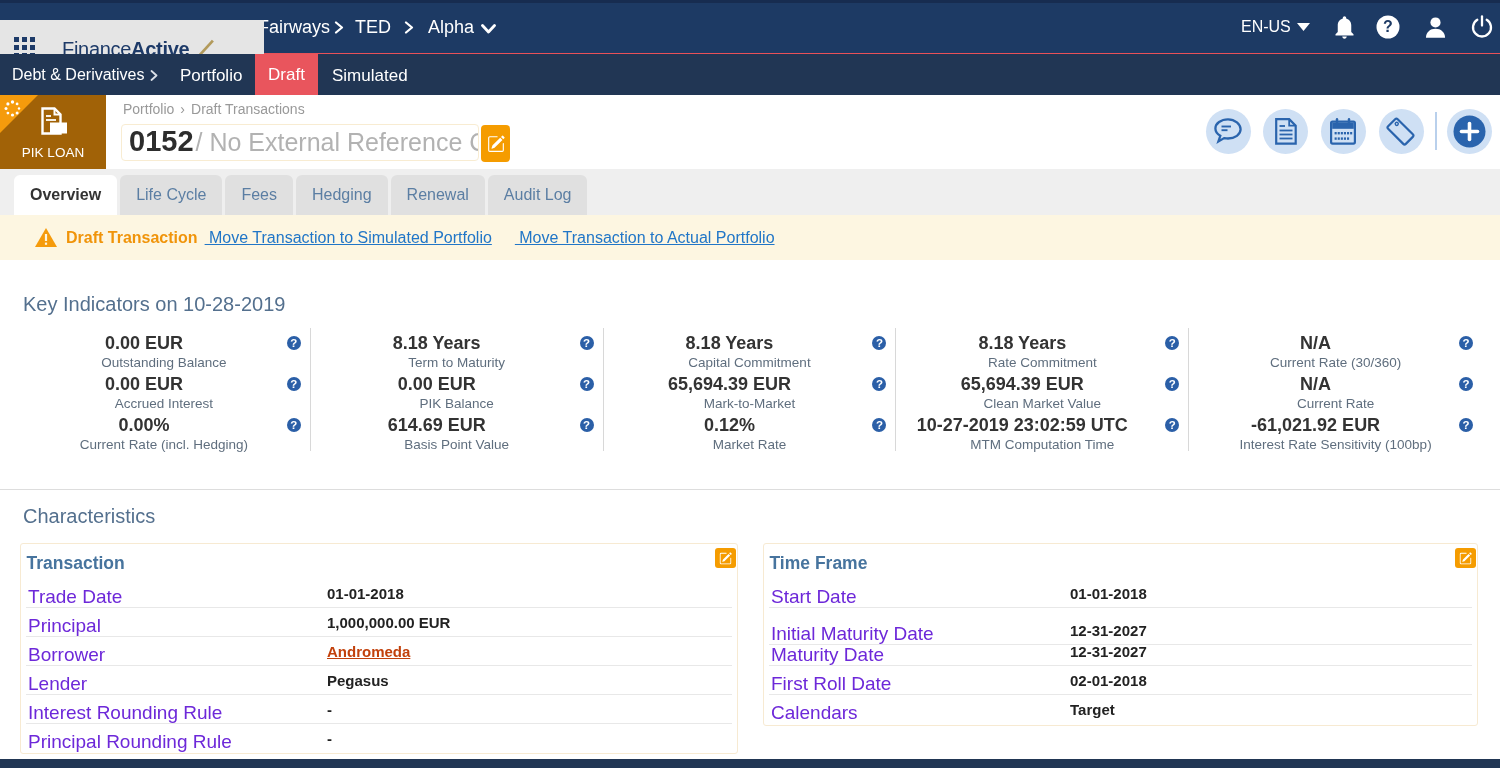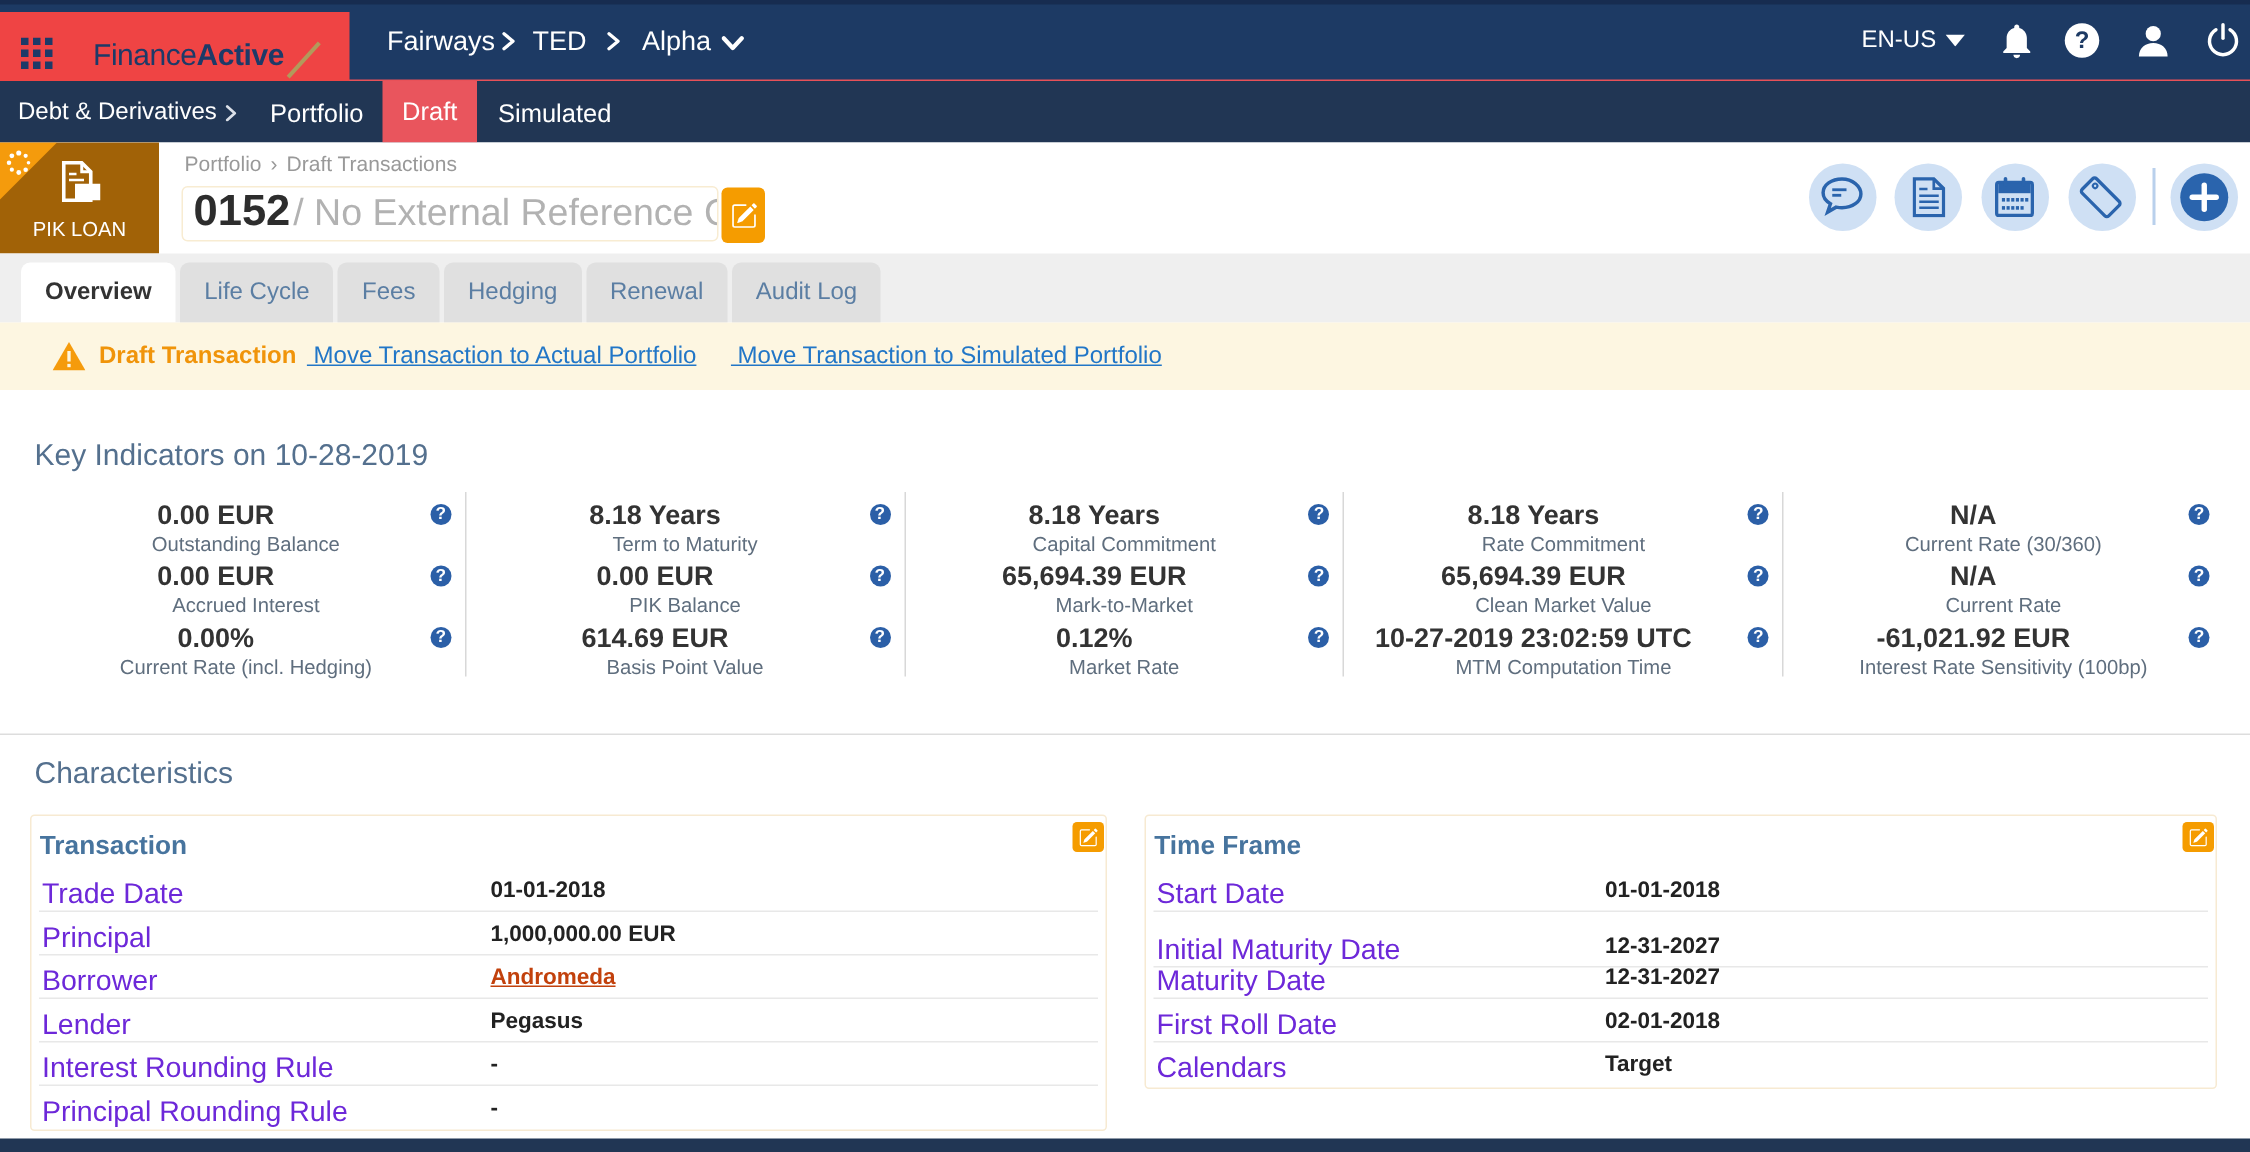--- a/index.html
+++ b/index.html
@@ -11,7 +11,7 @@
 .topbar { position:absolute; left:0; top:0; width:1500px; height:54px;
   background:#1d3a64; }
 .topbar .redline { position:absolute; left:0; bottom:0; width:100%; height:1px; background:#e85158; }
-.logobox { position:absolute; left:0; top:8px; width:233px; height:48px; background:#ef4444; }
+.logobox { position:absolute; left:0; top:20px; width:264px; height:48px; background:#e5e5e5; }
 .logobox:after { content:""; position:absolute; left:0; bottom:-1px; width:100%; height:1px; background:#f1b6b9; }
 .gridicon { position:absolute; left:14px; top:17px; }
 .logotext { position:absolute; left:62px; top:18px; font-size:20px; color:#1d3a68; letter-spacing:-0.3px; }

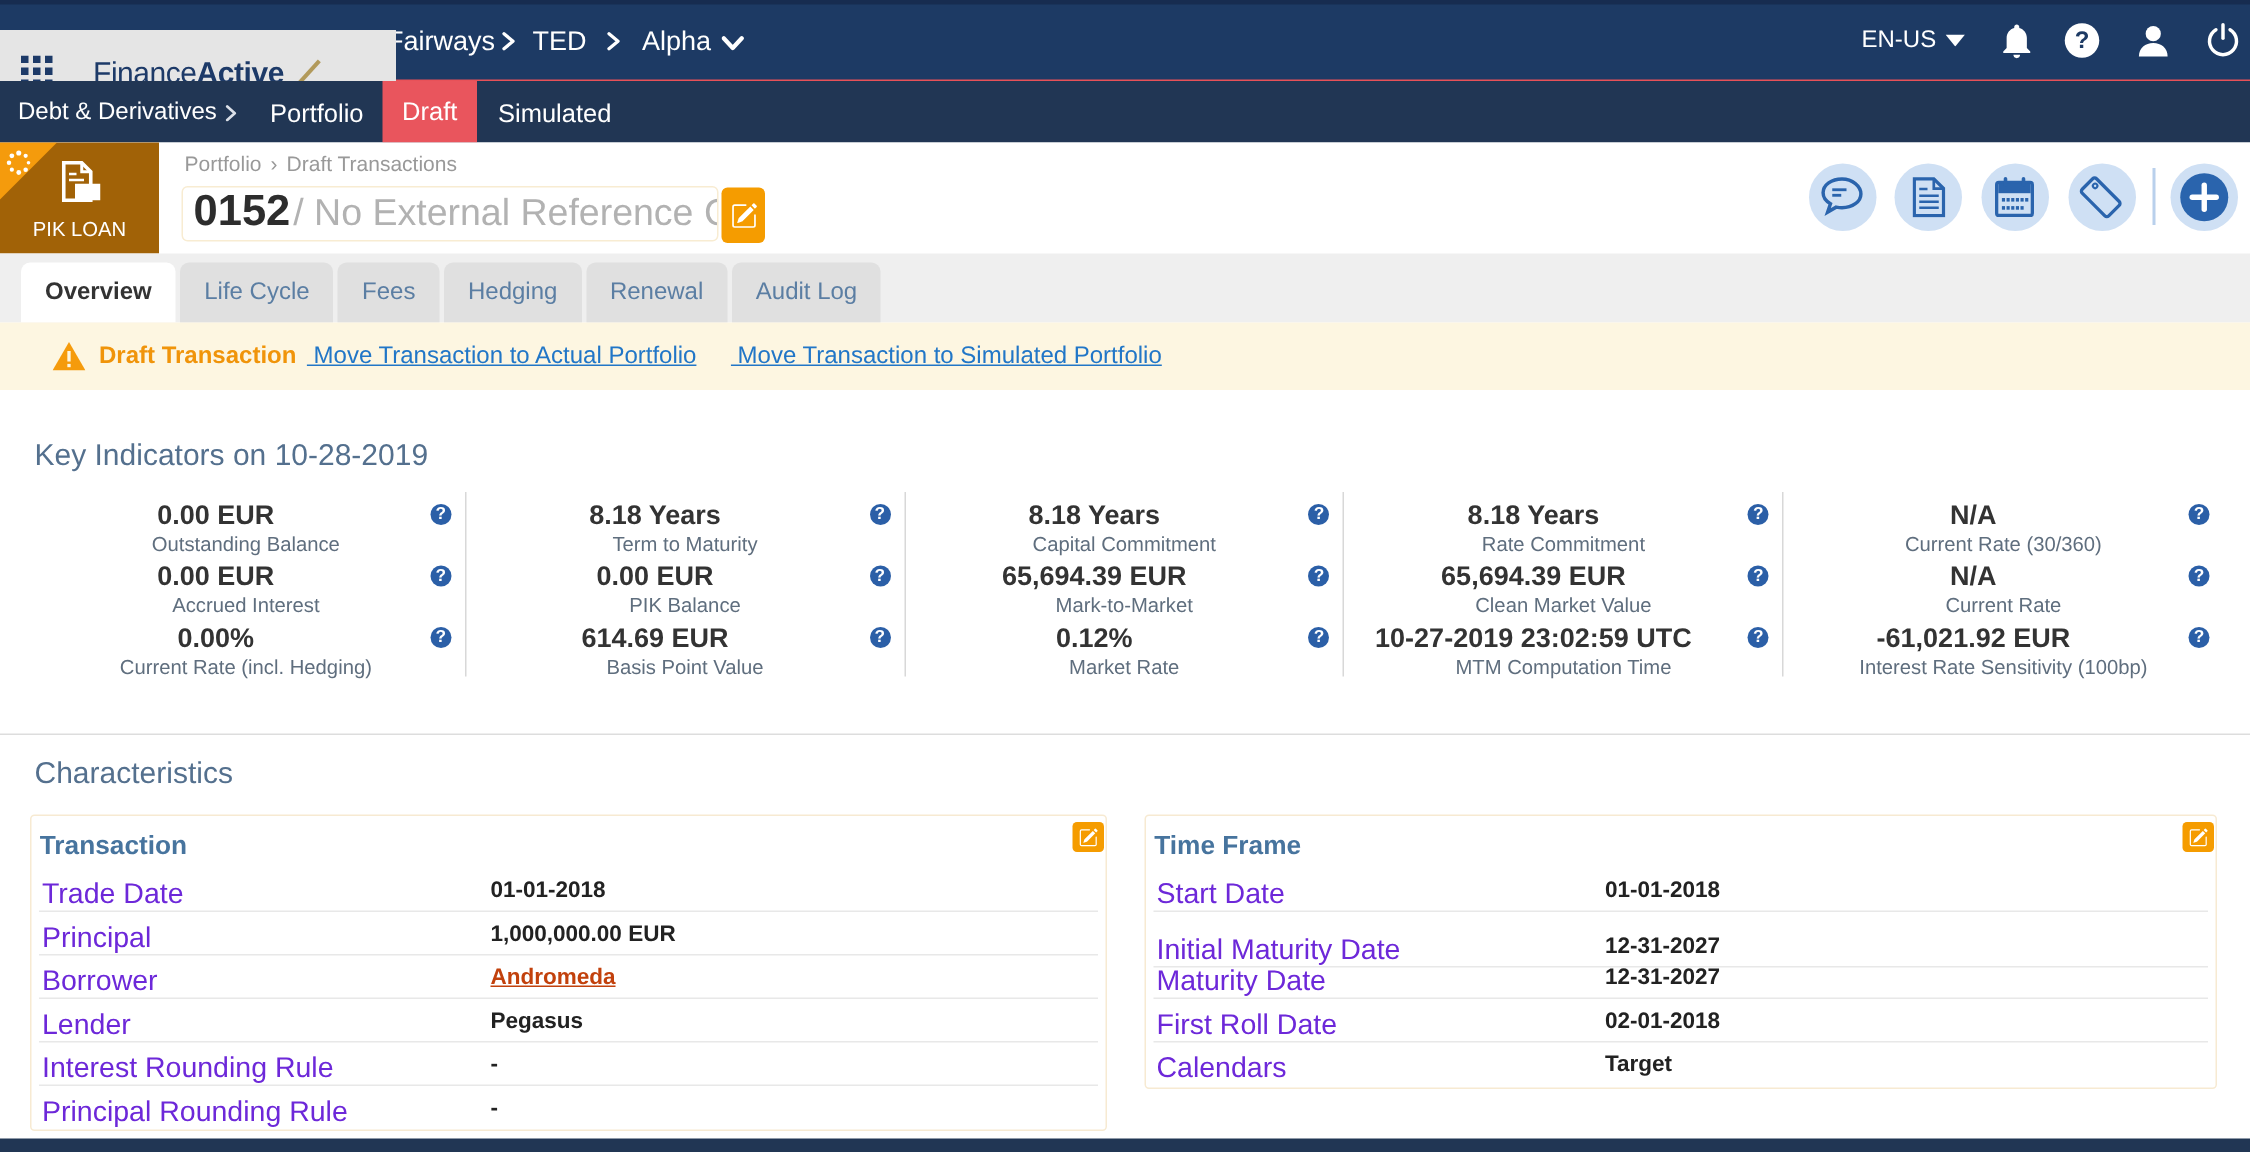--- a/index.html
+++ b/index.html
@@ -284,8 +284,8 @@
         <rect x="9.9" y="14.6" width="2.2" height="2.2" fill="#fdf6e1"></rect>
       </svg>
     <span class="dt">Draft Transaction</span>
+    <a href="#">&nbsp;Move Transaction to Simulated Portfolio</a>
     <a href="#">&nbsp;Move Transaction to Actual Portfolio</a>
-    <a href="#">&nbsp;Move Transaction to Simulated Portfolio</a>
   </div>
 
   <div class="h2" id="kih">Key Indicators on 10-28-2019</div>

